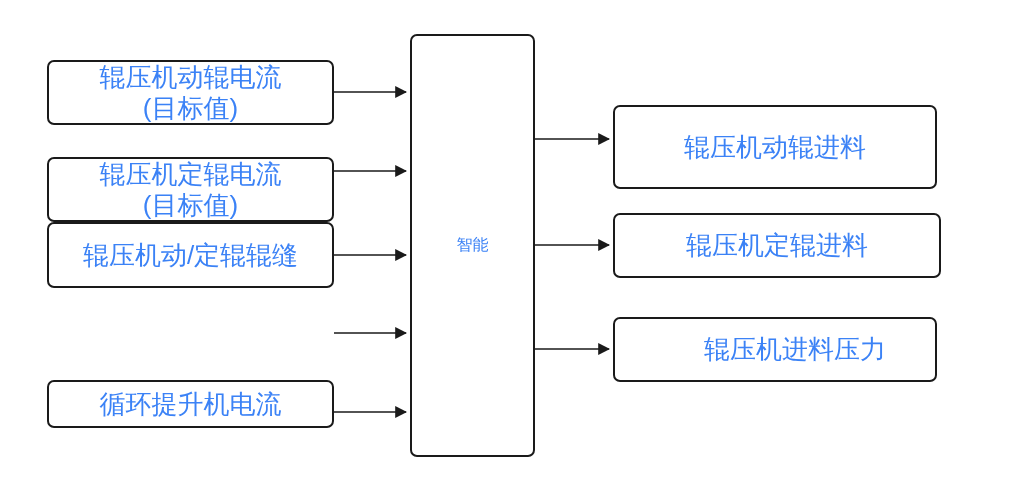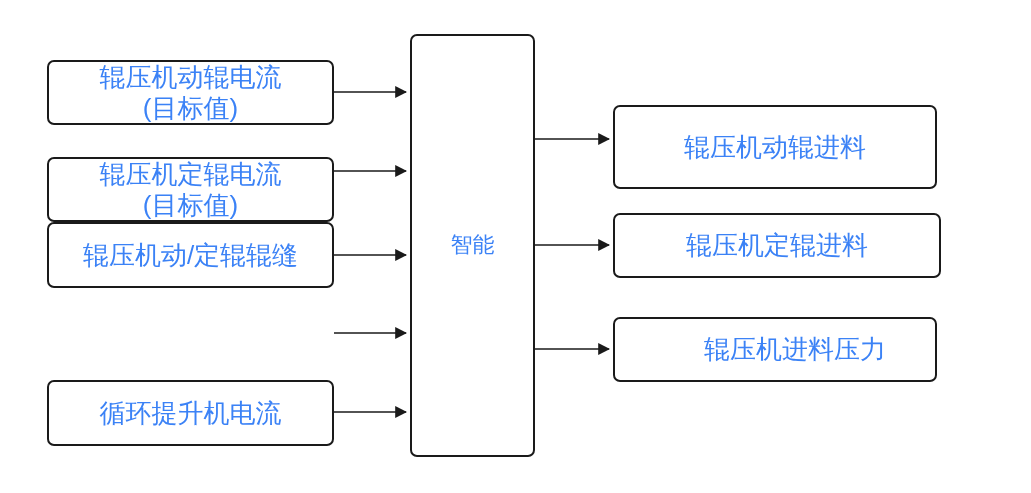--- a/index.html
+++ b/index.html
@@ -40,7 +40,7 @@
     white-space: nowrap;
   }
   .node.controller {
-    font-size: 22px;
+    font-size: 16px;
     line-height: 1.3;
   }
 </style>

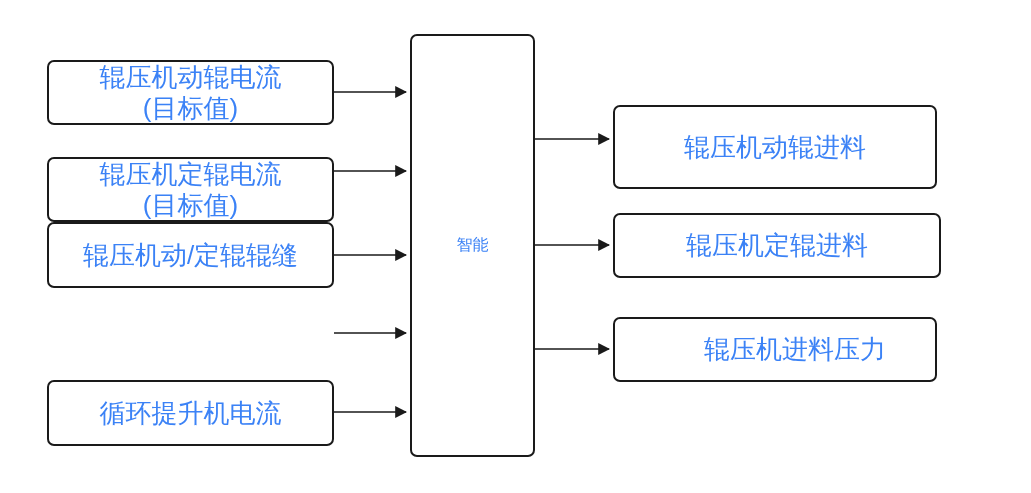--- a/index.html
+++ b/index.html
@@ -82,7 +82,7 @@
   </div>
 
 
-  <div class="node" style="left:47px; top:380px; width:287px; height:66px;">
+  <div class="node" style="left:47px; top:380px; width:287px; height:48px;">
     <span>循环提升机电流</span>
   </div>
 

